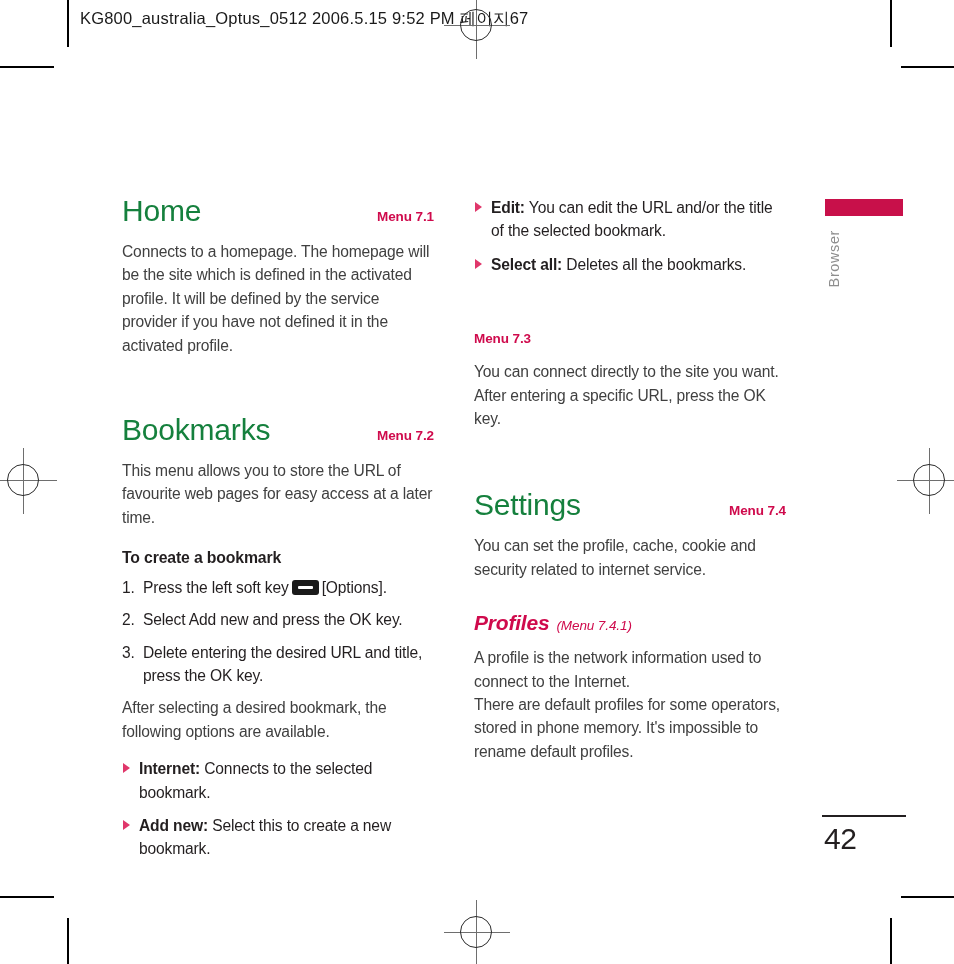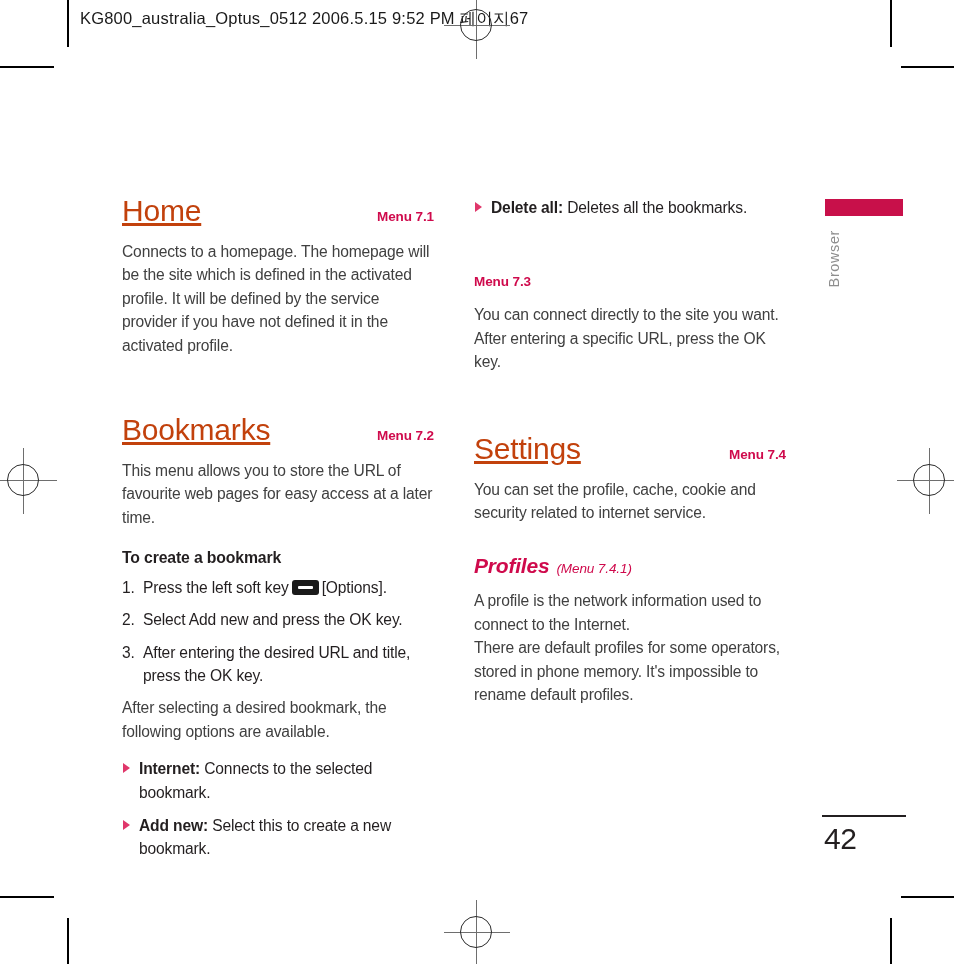--- a/index.html
+++ b/index.html
@@ -94,11 +94,10 @@
     font-family: "Liberation Sans", sans-serif;
     font-size: 30px;
     font-weight: 400;
-    color: #c2410c;
+    color: #15803d;
     line-height: 1.0;
     letter-spacing: -0.2px;
     white-space: nowrap;
-    text-decoration: underline;
   }
   .sec-ref {
     font-size: 13.5px;

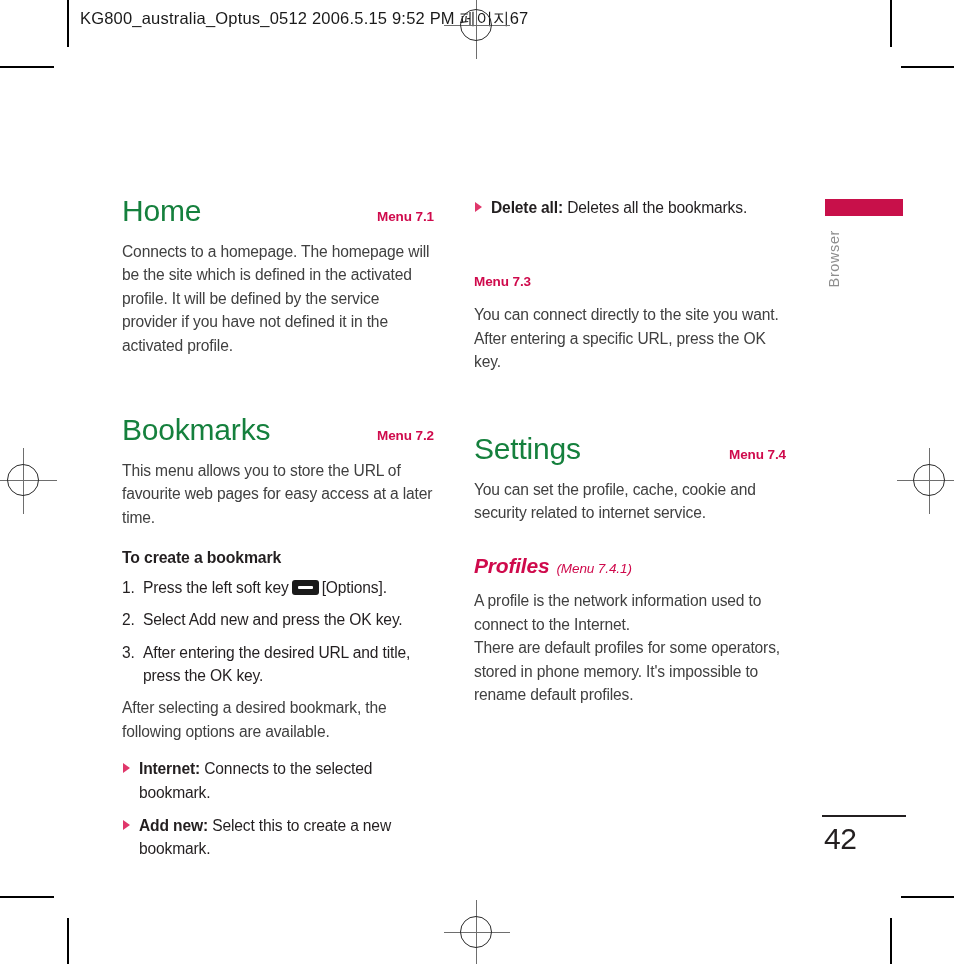--- a/index.html
+++ b/index.html
@@ -331,6 +331,9 @@
 
     <ul class="blist">
       <li>
+        <span class="tri"></span><b>Edit:</b> <span>You can edit the URL and/or the title of the selected bookmark.</span>
+      </li>
+      <li>
         <span class="tri"></span><b>Delete all:</b> <span>Deletes all the bookmarks.</span>
       </li>
     </ul>

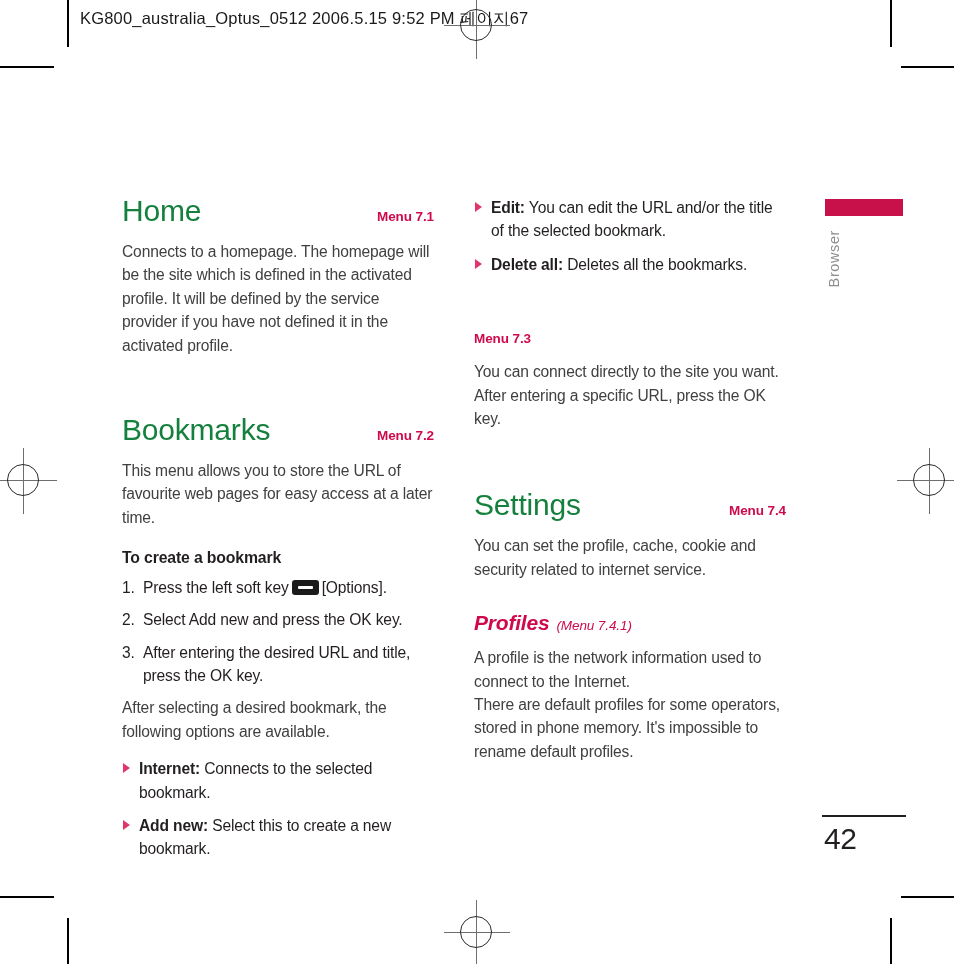--- a/index.html
+++ b/index.html
@@ -334,7 +334,7 @@
         <span class="tri"></span><b>Edit:</b> <span>You can edit the URL and/or the title of the selected bookmark.</span>
       </li>
       <li>
-        <span class="tri"></span><b>Delete all:</b> <span>Deletes all the bookmarks.</span>
+        <span class="tri"></span><b>Select all:</b> <span>Deletes all the bookmarks.</span>
       </li>
     </ul>
 

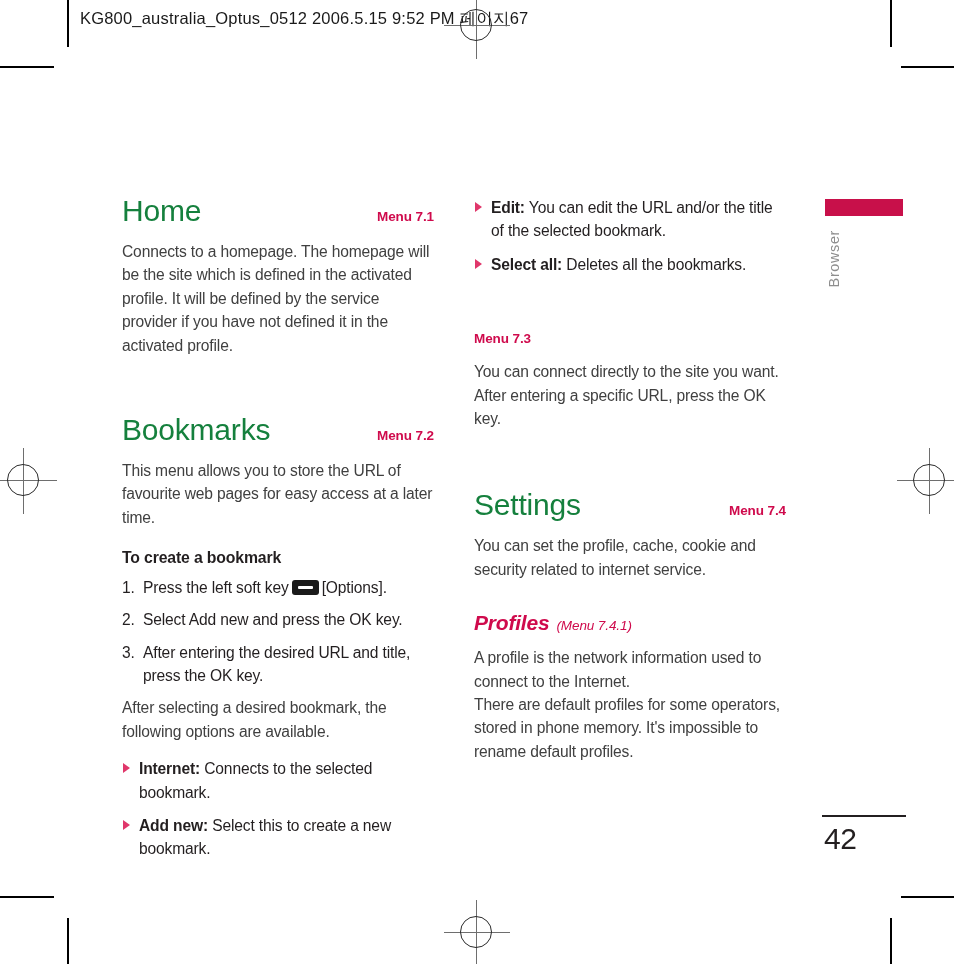--- a/index.html
+++ b/index.html
@@ -311,7 +311,7 @@
         <span class="num">2.</span><span>Select Add new and press the OK key.</span>
       </li>
       <li>
-        <span class="num">3.</span><span>After entering the desired URL and title, press the OK key.</span>
+        <span class="num">3.</span><span>Delete entering the desired URL and title, press the OK key.</span>
       </li>
     </ol>
 

